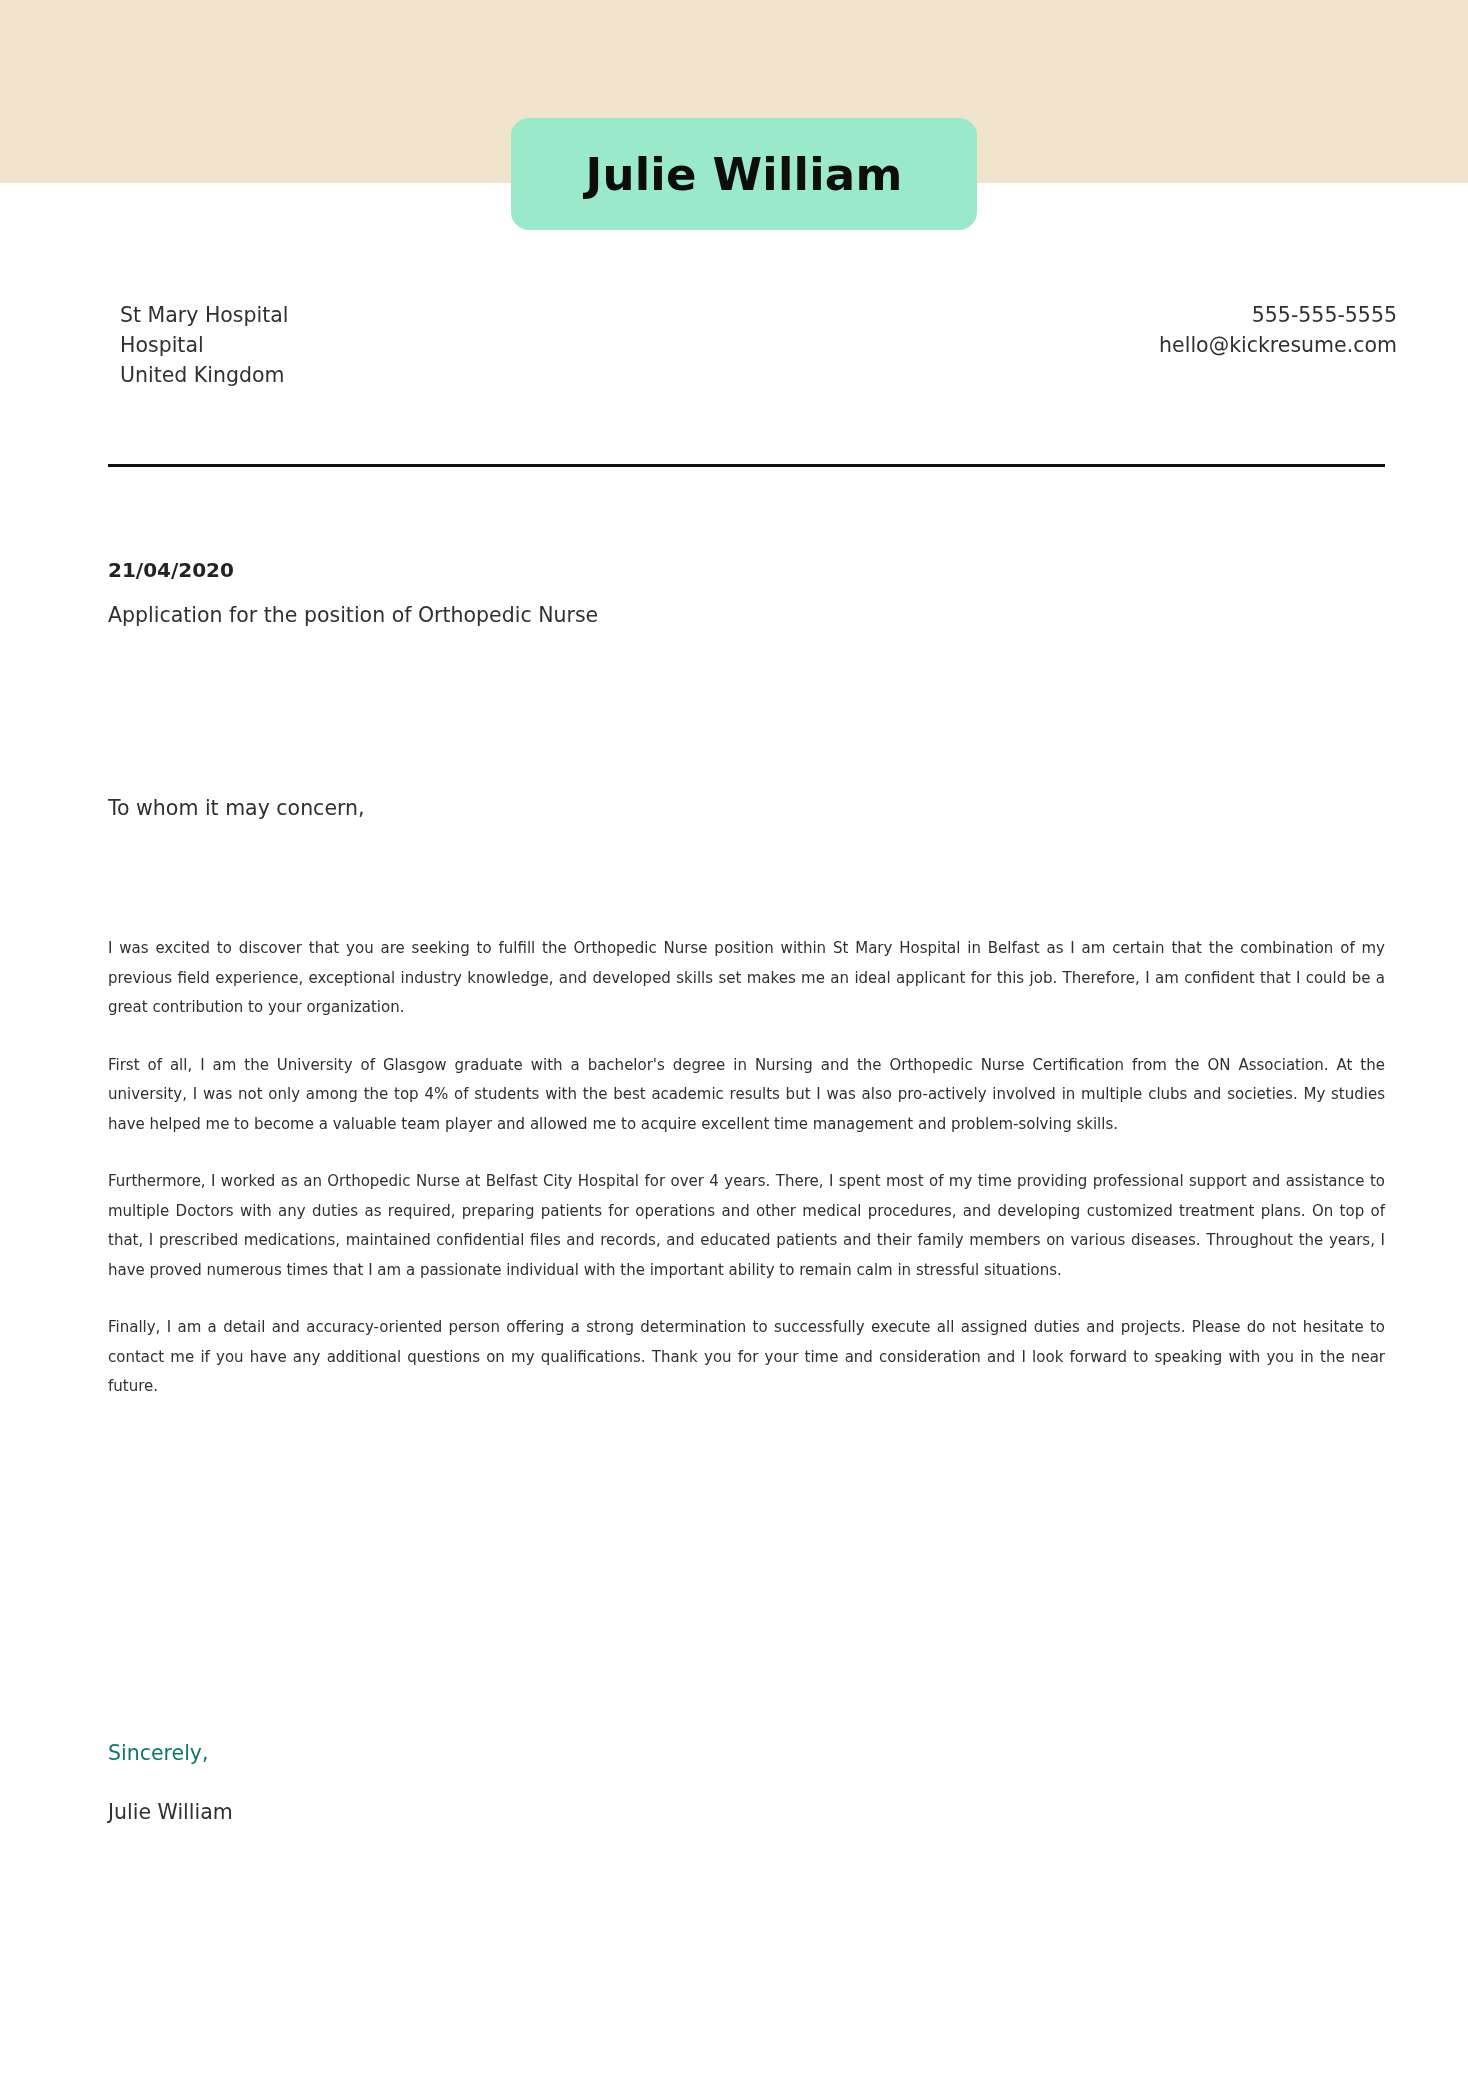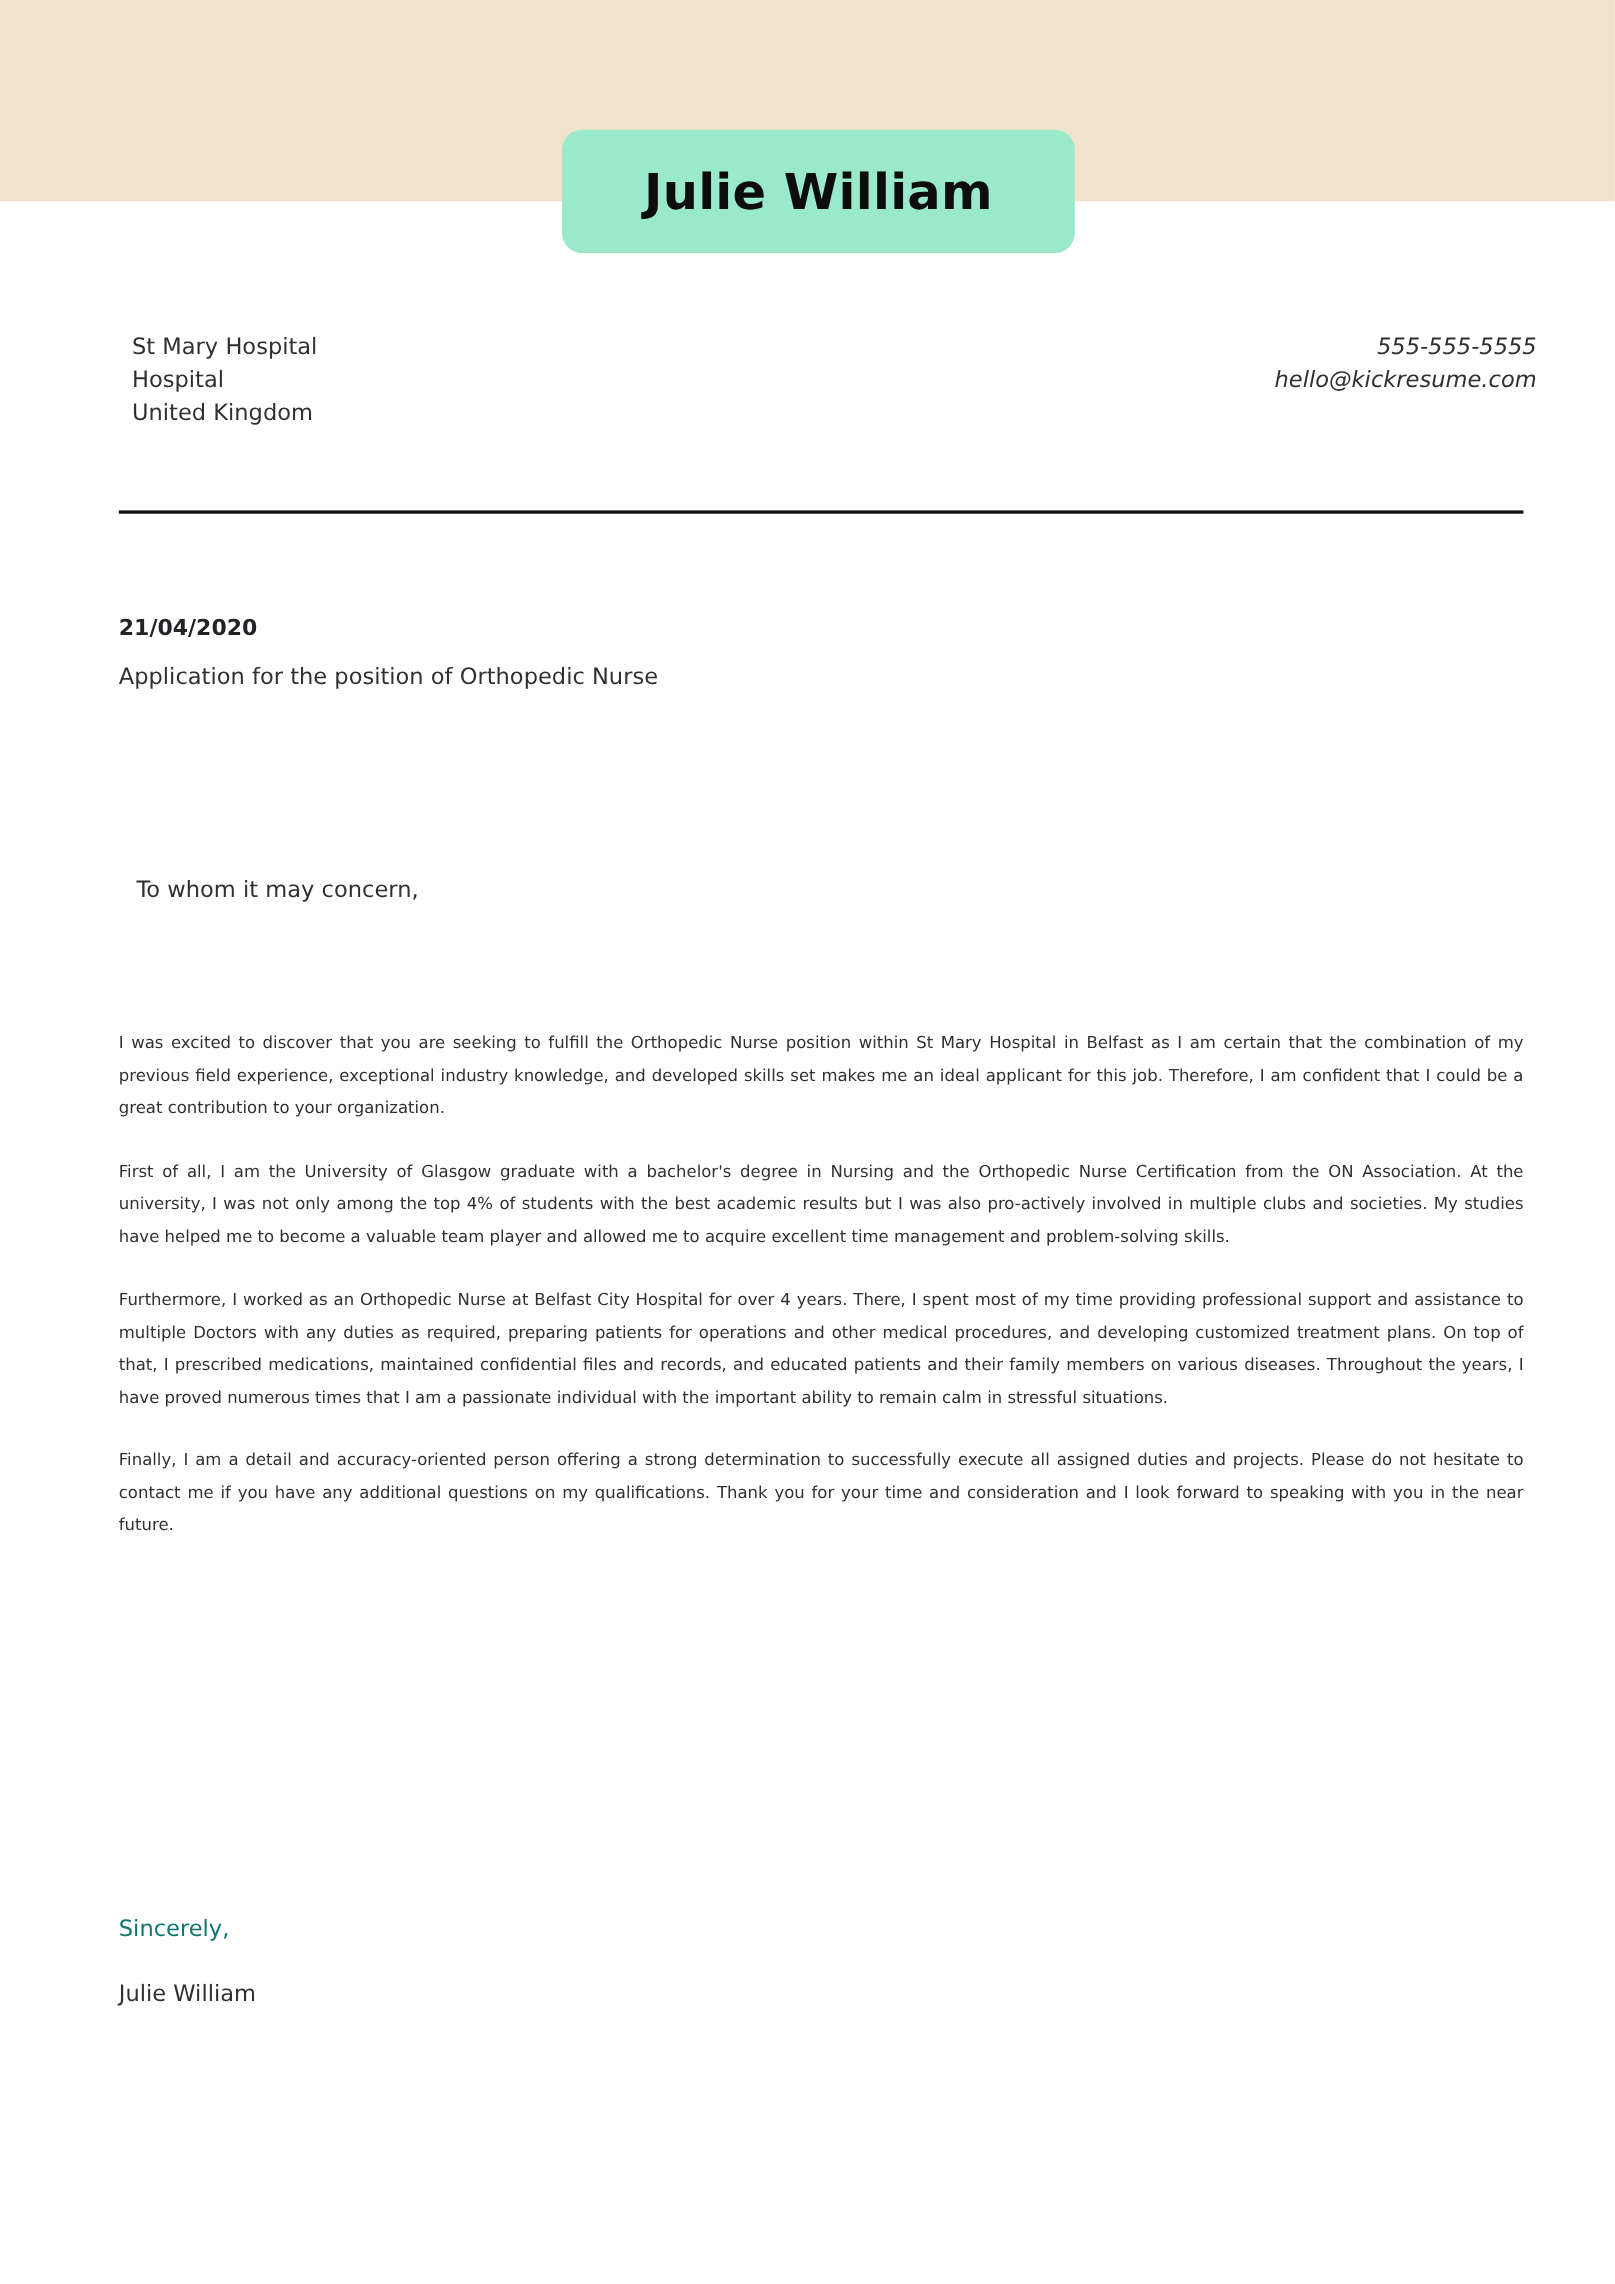--- a/index.html
+++ b/index.html
@@ -76,7 +76,6 @@
 
   .contact-block {
     text-align: right;
-    font-style: italic;
   }
 
   .address-line,

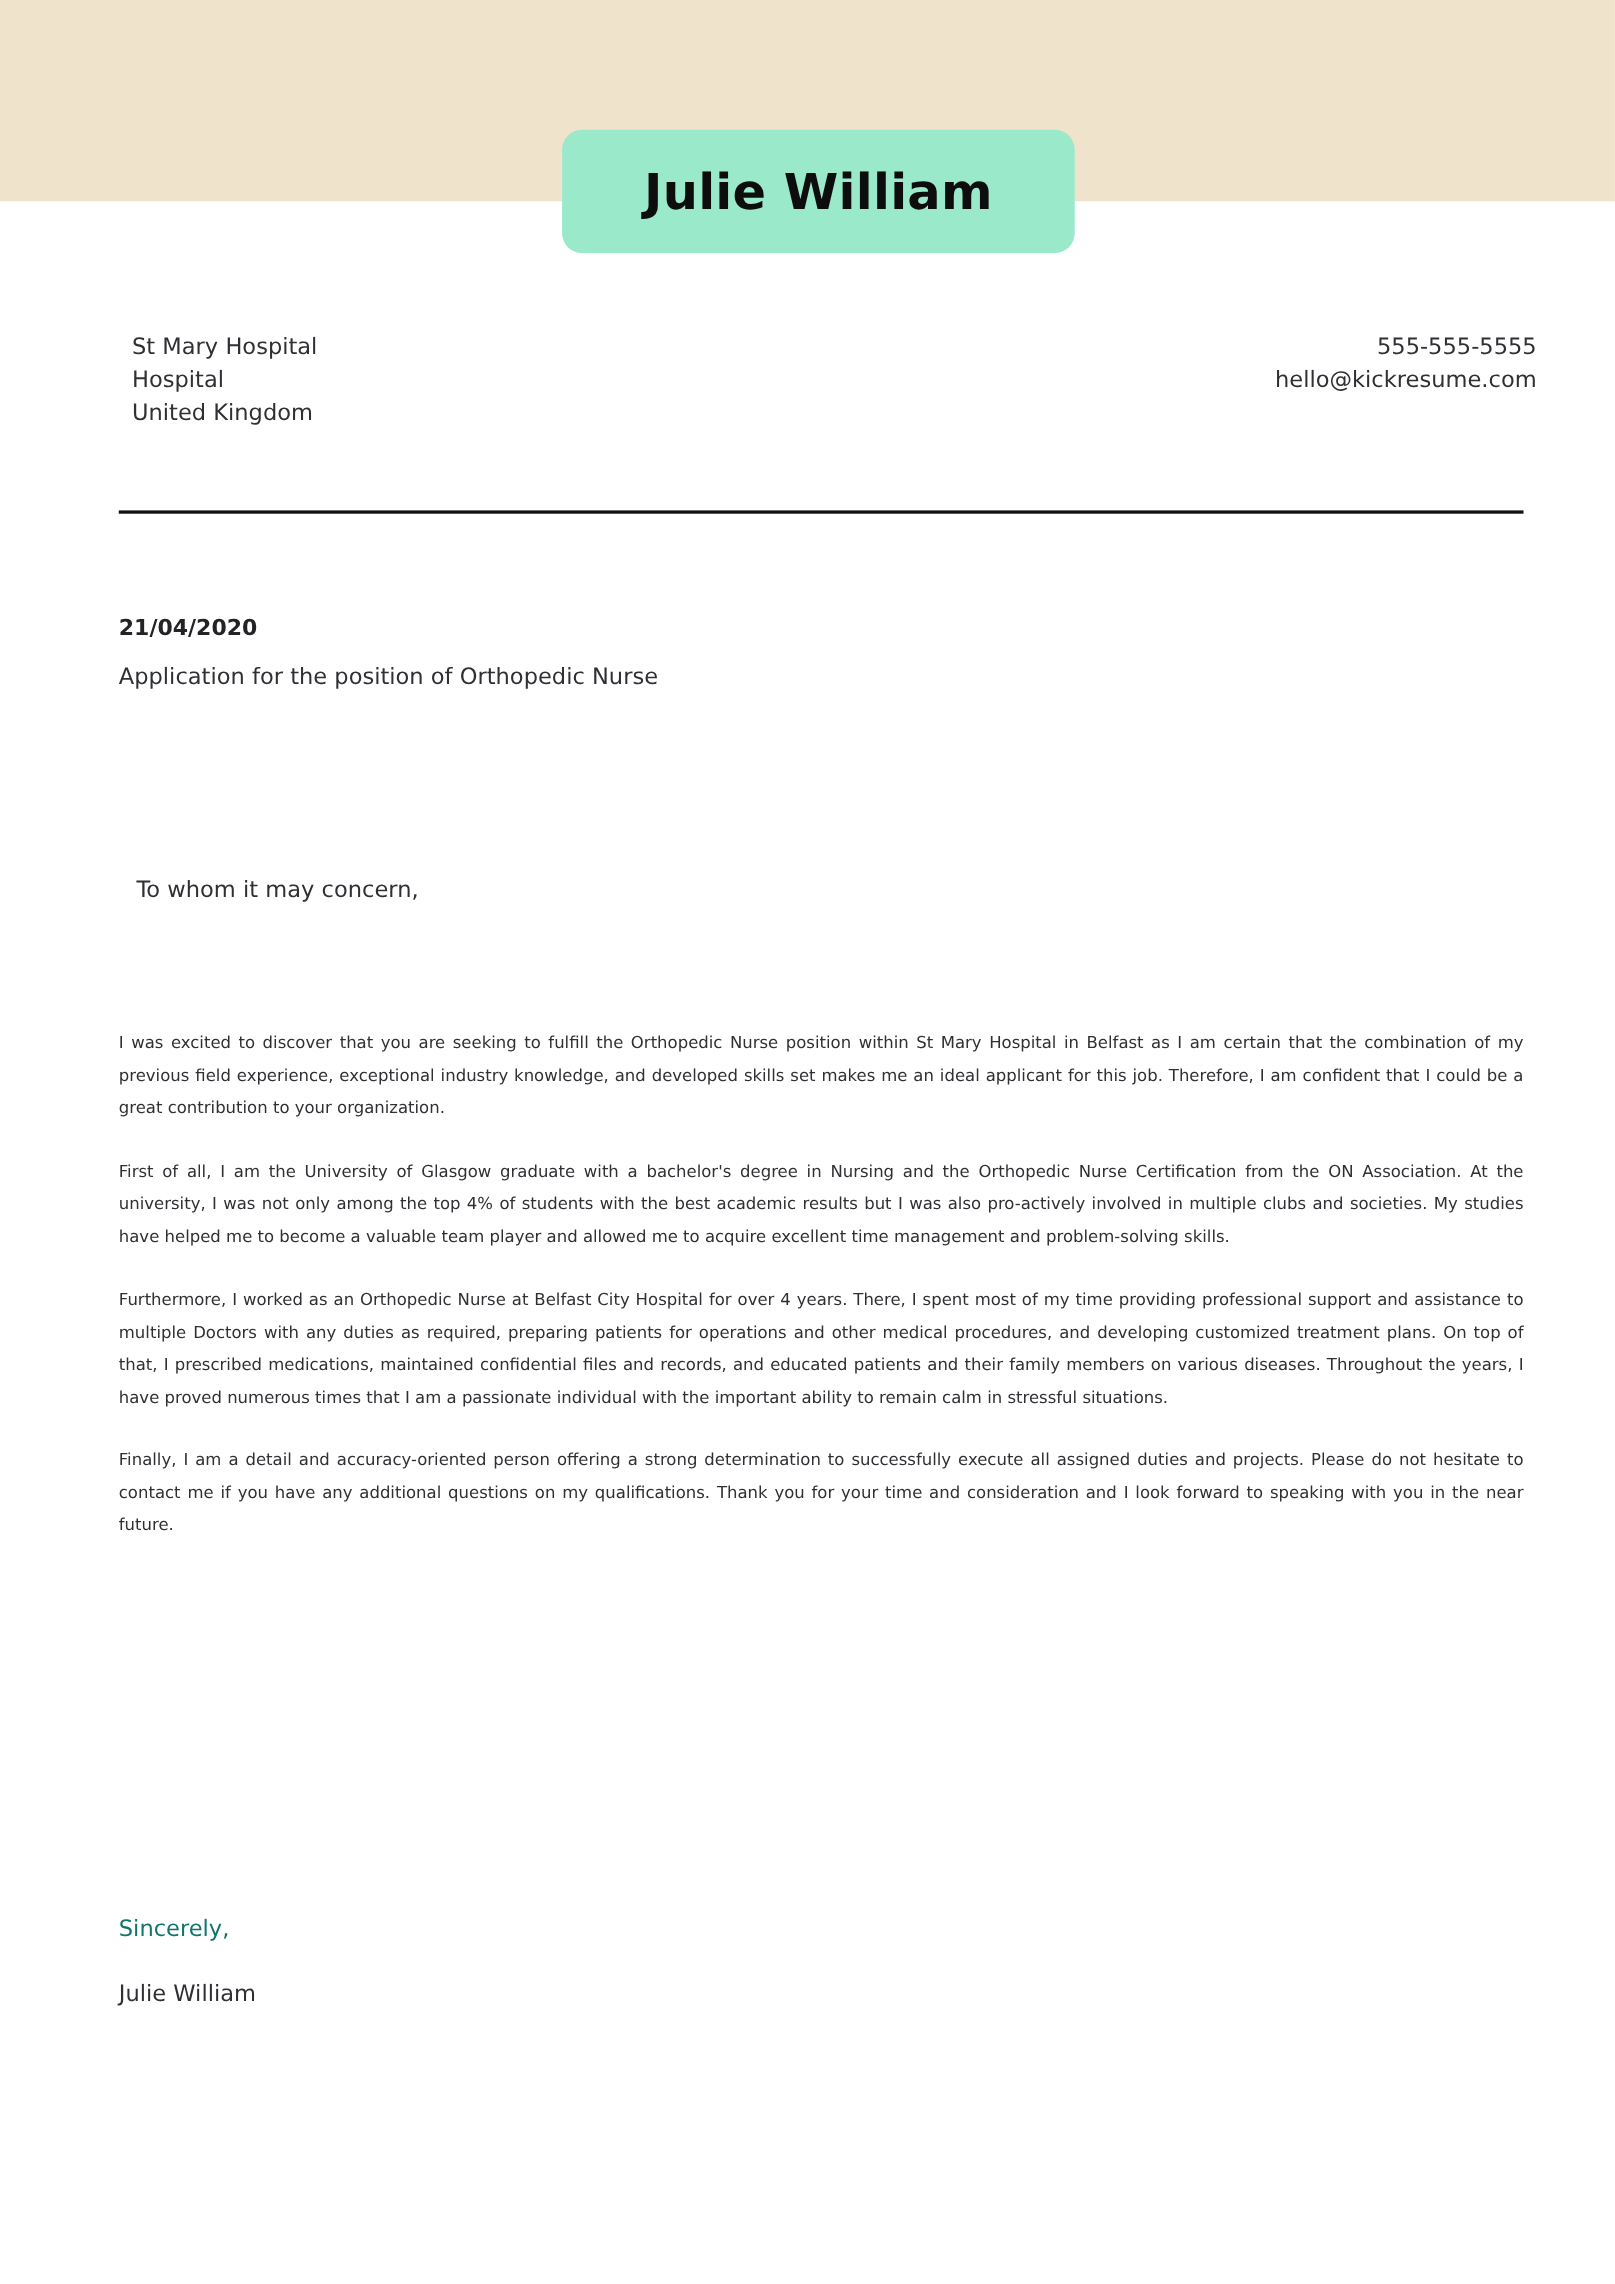--- a/index.html
+++ b/index.html
@@ -121,7 +121,7 @@
   
   .salutation {
     position: absolute;
-    left: 124px;
+    left: 108px;
     top: 793px;
     font-size: 20.5px;
     line-height: 30px;

